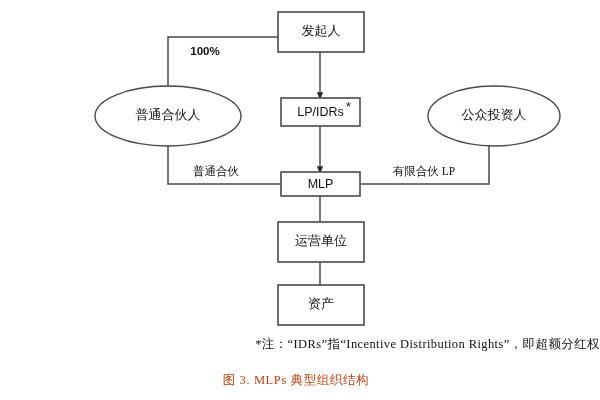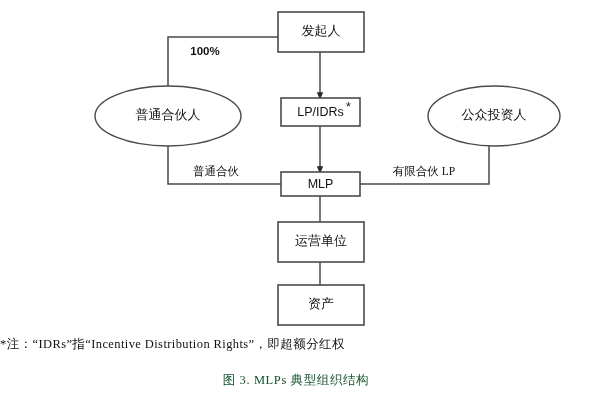--- a/index.html
+++ b/index.html
@@ -72,7 +72,7 @@
     left: 0;
     top: 336px;
     width: 600px;
-    text-align: left;
+    text-align: right;
     font-family: "Liberation Serif", serif;
     font-size: 12.5px;
     letter-spacing: 0.4px;

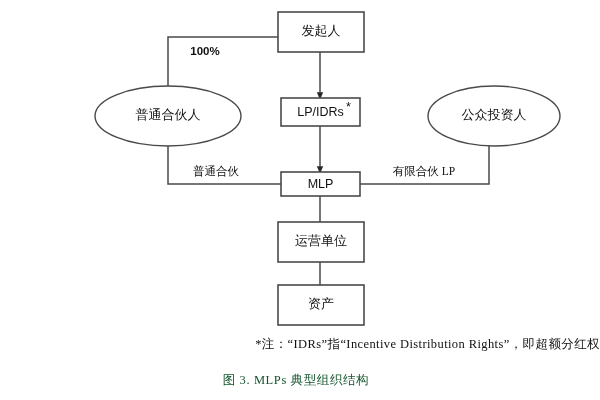--- a/index.html
+++ b/index.html
@@ -88,7 +88,7 @@
     font-family: "Liberation Serif", serif;
     font-size: 12.5px;
     letter-spacing: 0.6px;
-    color: #14532d;
+    color: #c2410c;
     white-space: nowrap;
   }
 </style>

